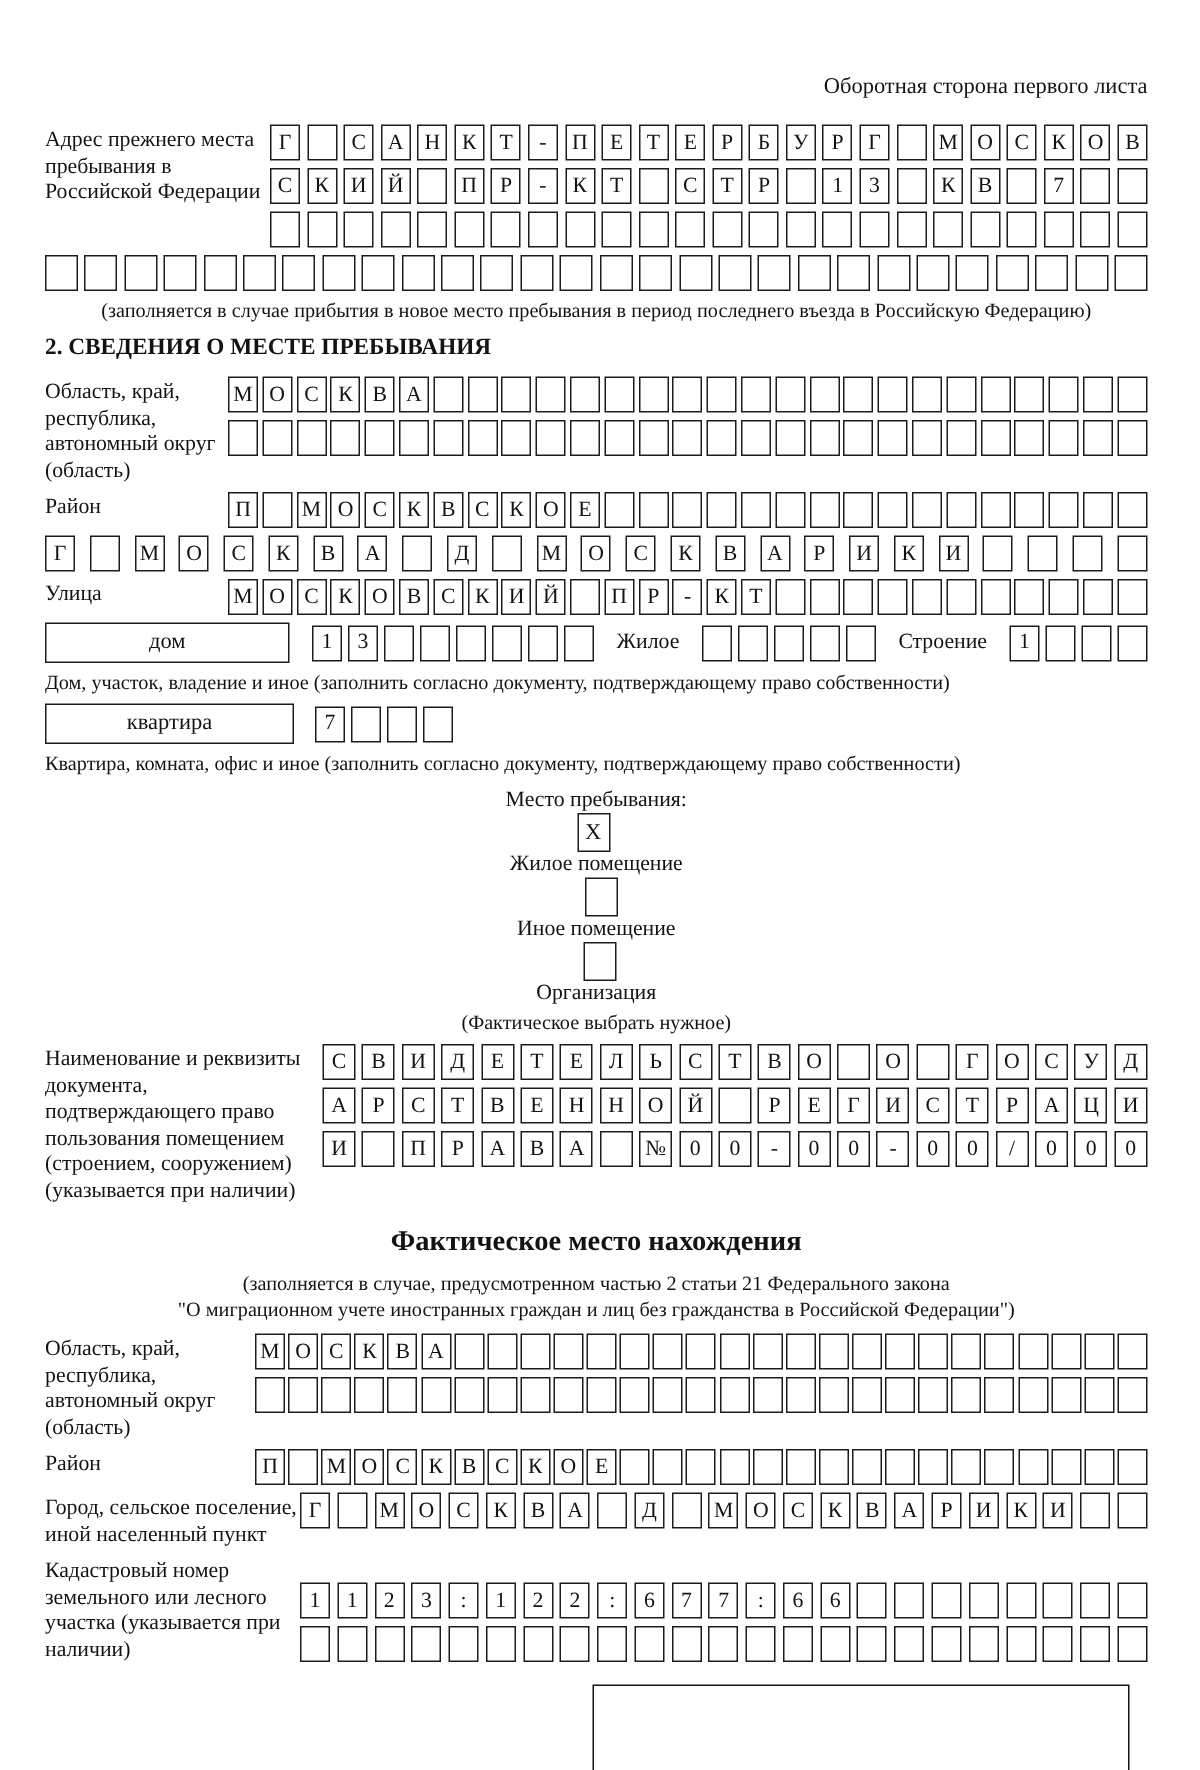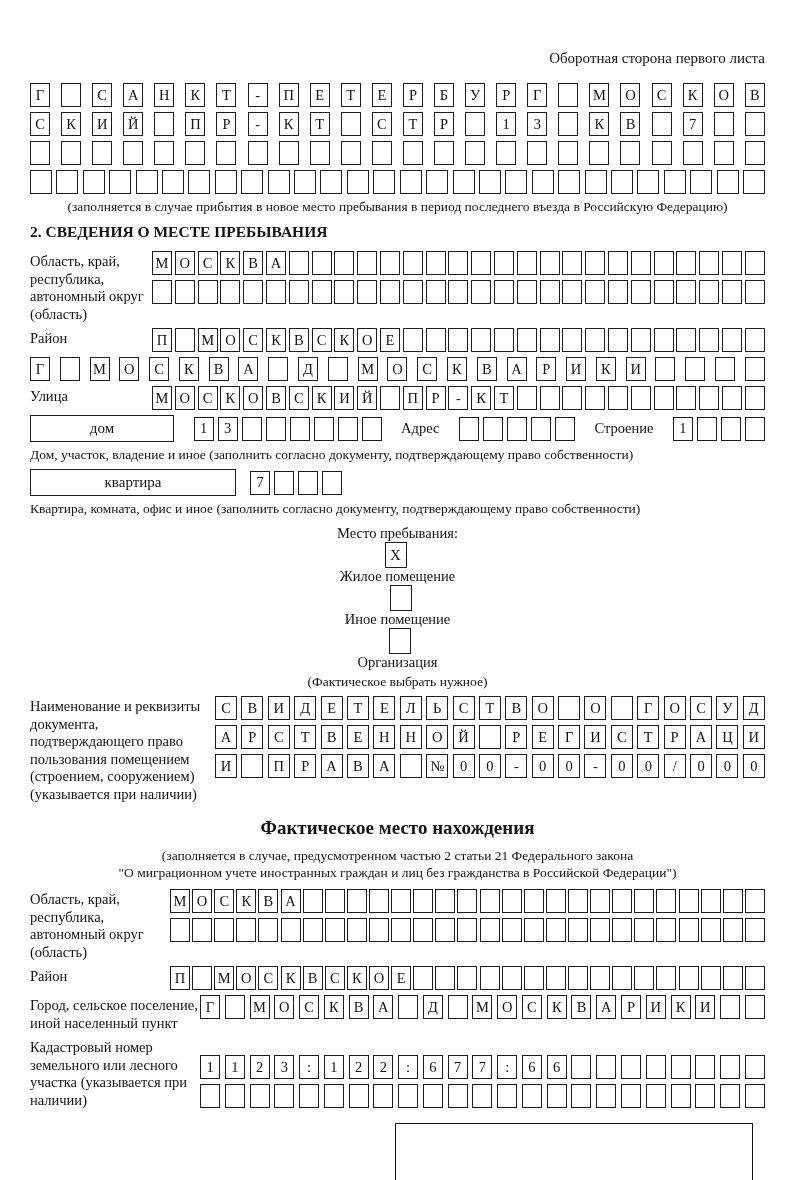--- a/index.html
+++ b/index.html
@@ -63,6 +63,7 @@
   <div class="top-note">Оборотная сторона первого листа</div>
 
   <div class="row">
+    <div class="label w150">Адрес прежнего места пребывания в Российской Федерации</div>
     <div class="rows">
       <div class="cells">
           <span class="cell">Г</span>

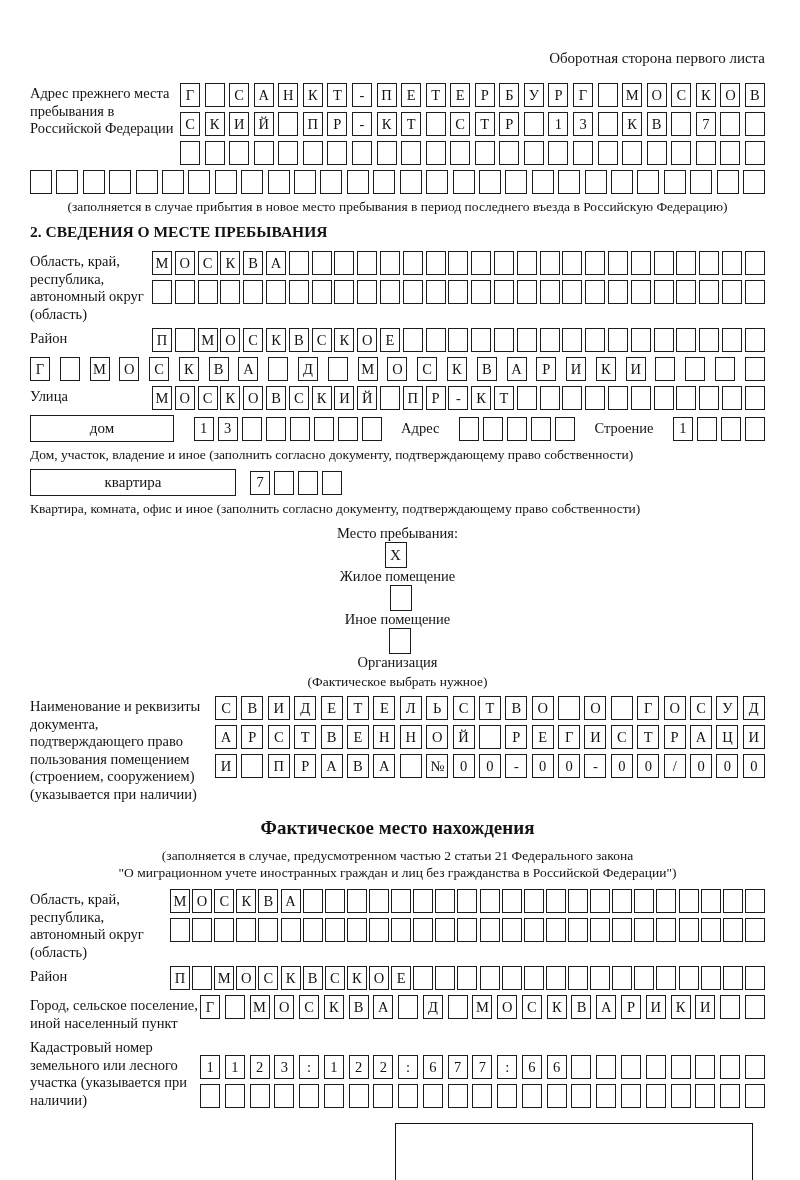--- a/index.html
+++ b/index.html
@@ -36,7 +36,7 @@
   .house-row{display:flex;justify-content:space-between;align-items:center;margin-bottom:4px;}
   .wide-box{box-sizing:border-box;border:1.6px solid #1c1c1c;height:27px;display:flex;
             align-items:center;justify-content:center;font-size:15px;flex:none;}
-  .box-dom{width:144px;}
+  .box-dom{width:163px;}
   .box-kv{width:206px;margin-right:14px;}
   .inline-label{font-size:14.5px;}
 

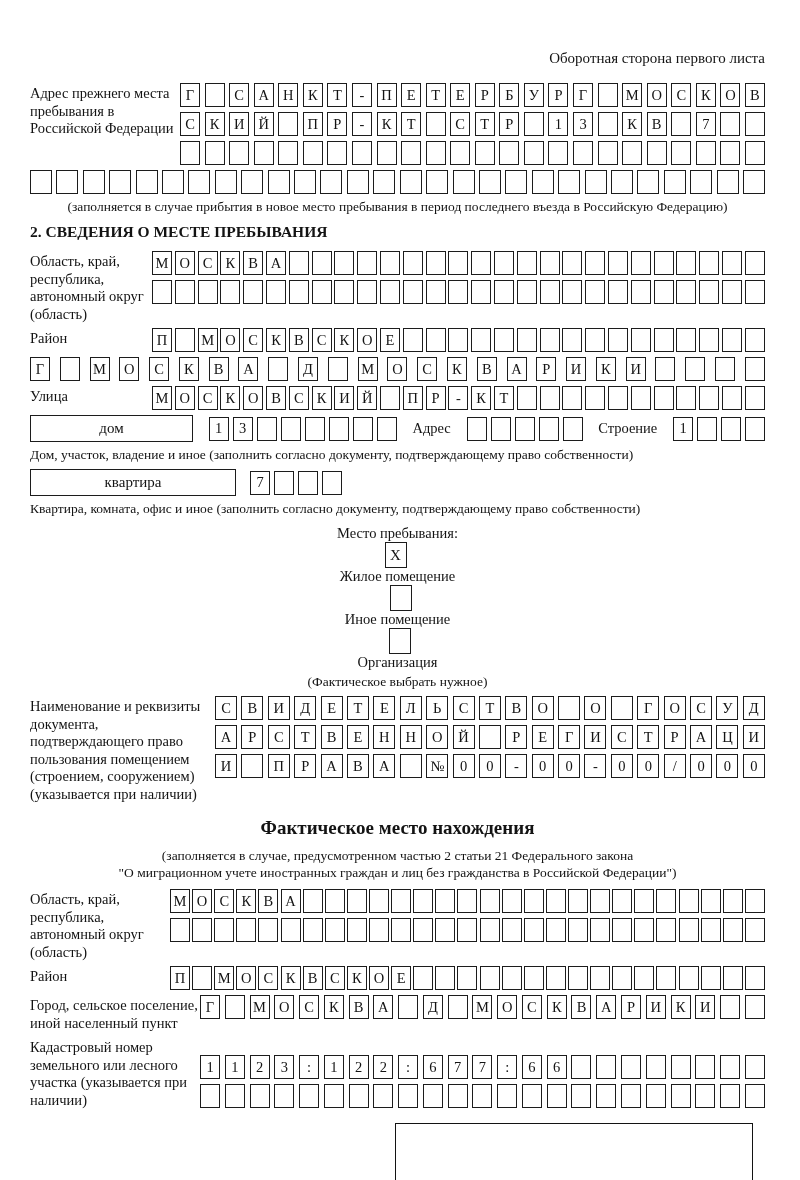--- a/index.html
+++ b/index.html
@@ -351,7 +351,7 @@
         <span class="cell"></span>
         <span class="cell"></span>
       </div>
-    <div class="inline-label">Адрес</div>
+    <div class="inline-label">Жилое</div>
     <div class="cells-inline">
         <span class="cell"></span>
         <span class="cell"></span>

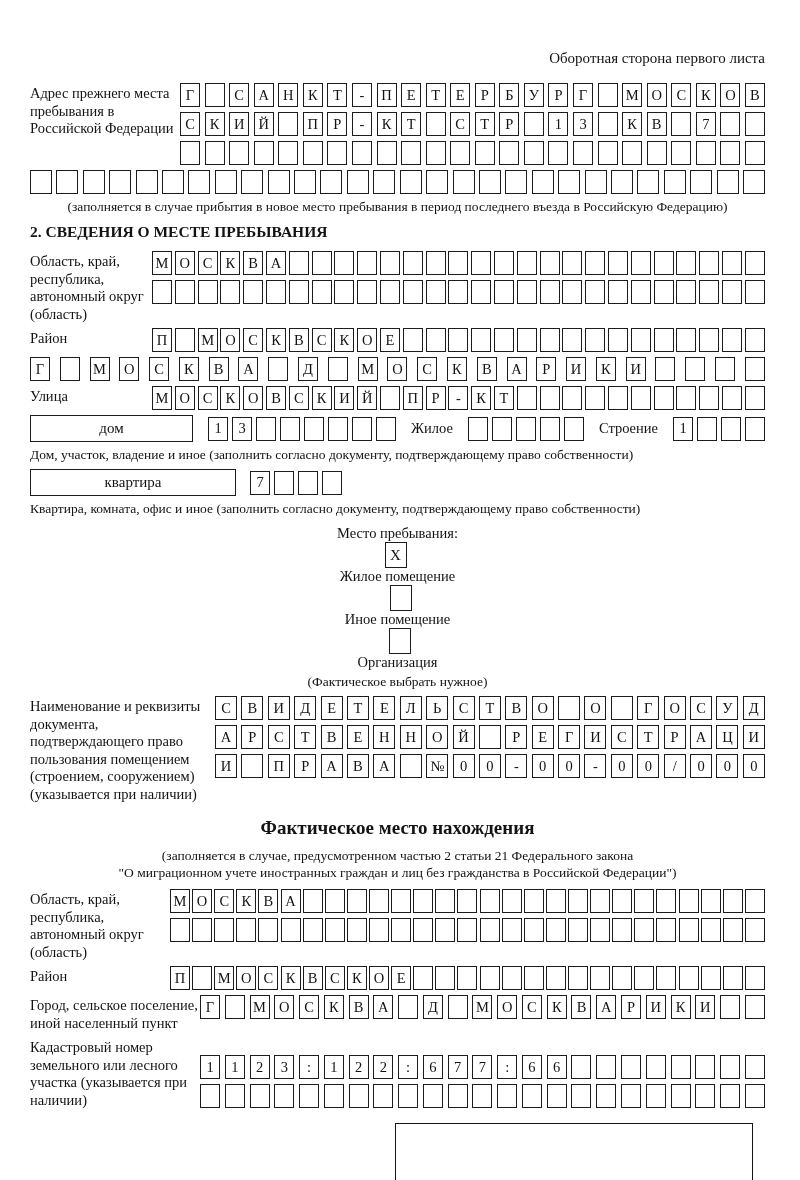--- a/index.html
+++ b/index.html
@@ -37,7 +37,7 @@
   .wide-box{box-sizing:border-box;border:1.6px solid #1c1c1c;height:27px;display:flex;
             align-items:center;justify-content:center;font-size:15px;flex:none;}
   .box-dom{width:163px;}
-  .box-kv{width:206px;margin-right:14px;}
+  .box-kv{width:166px;margin-right:14px;}
   .inline-label{font-size:14.5px;}
 
   .apt-row{display:flex;align-items:center;margin:6px 0 4px 0;}

